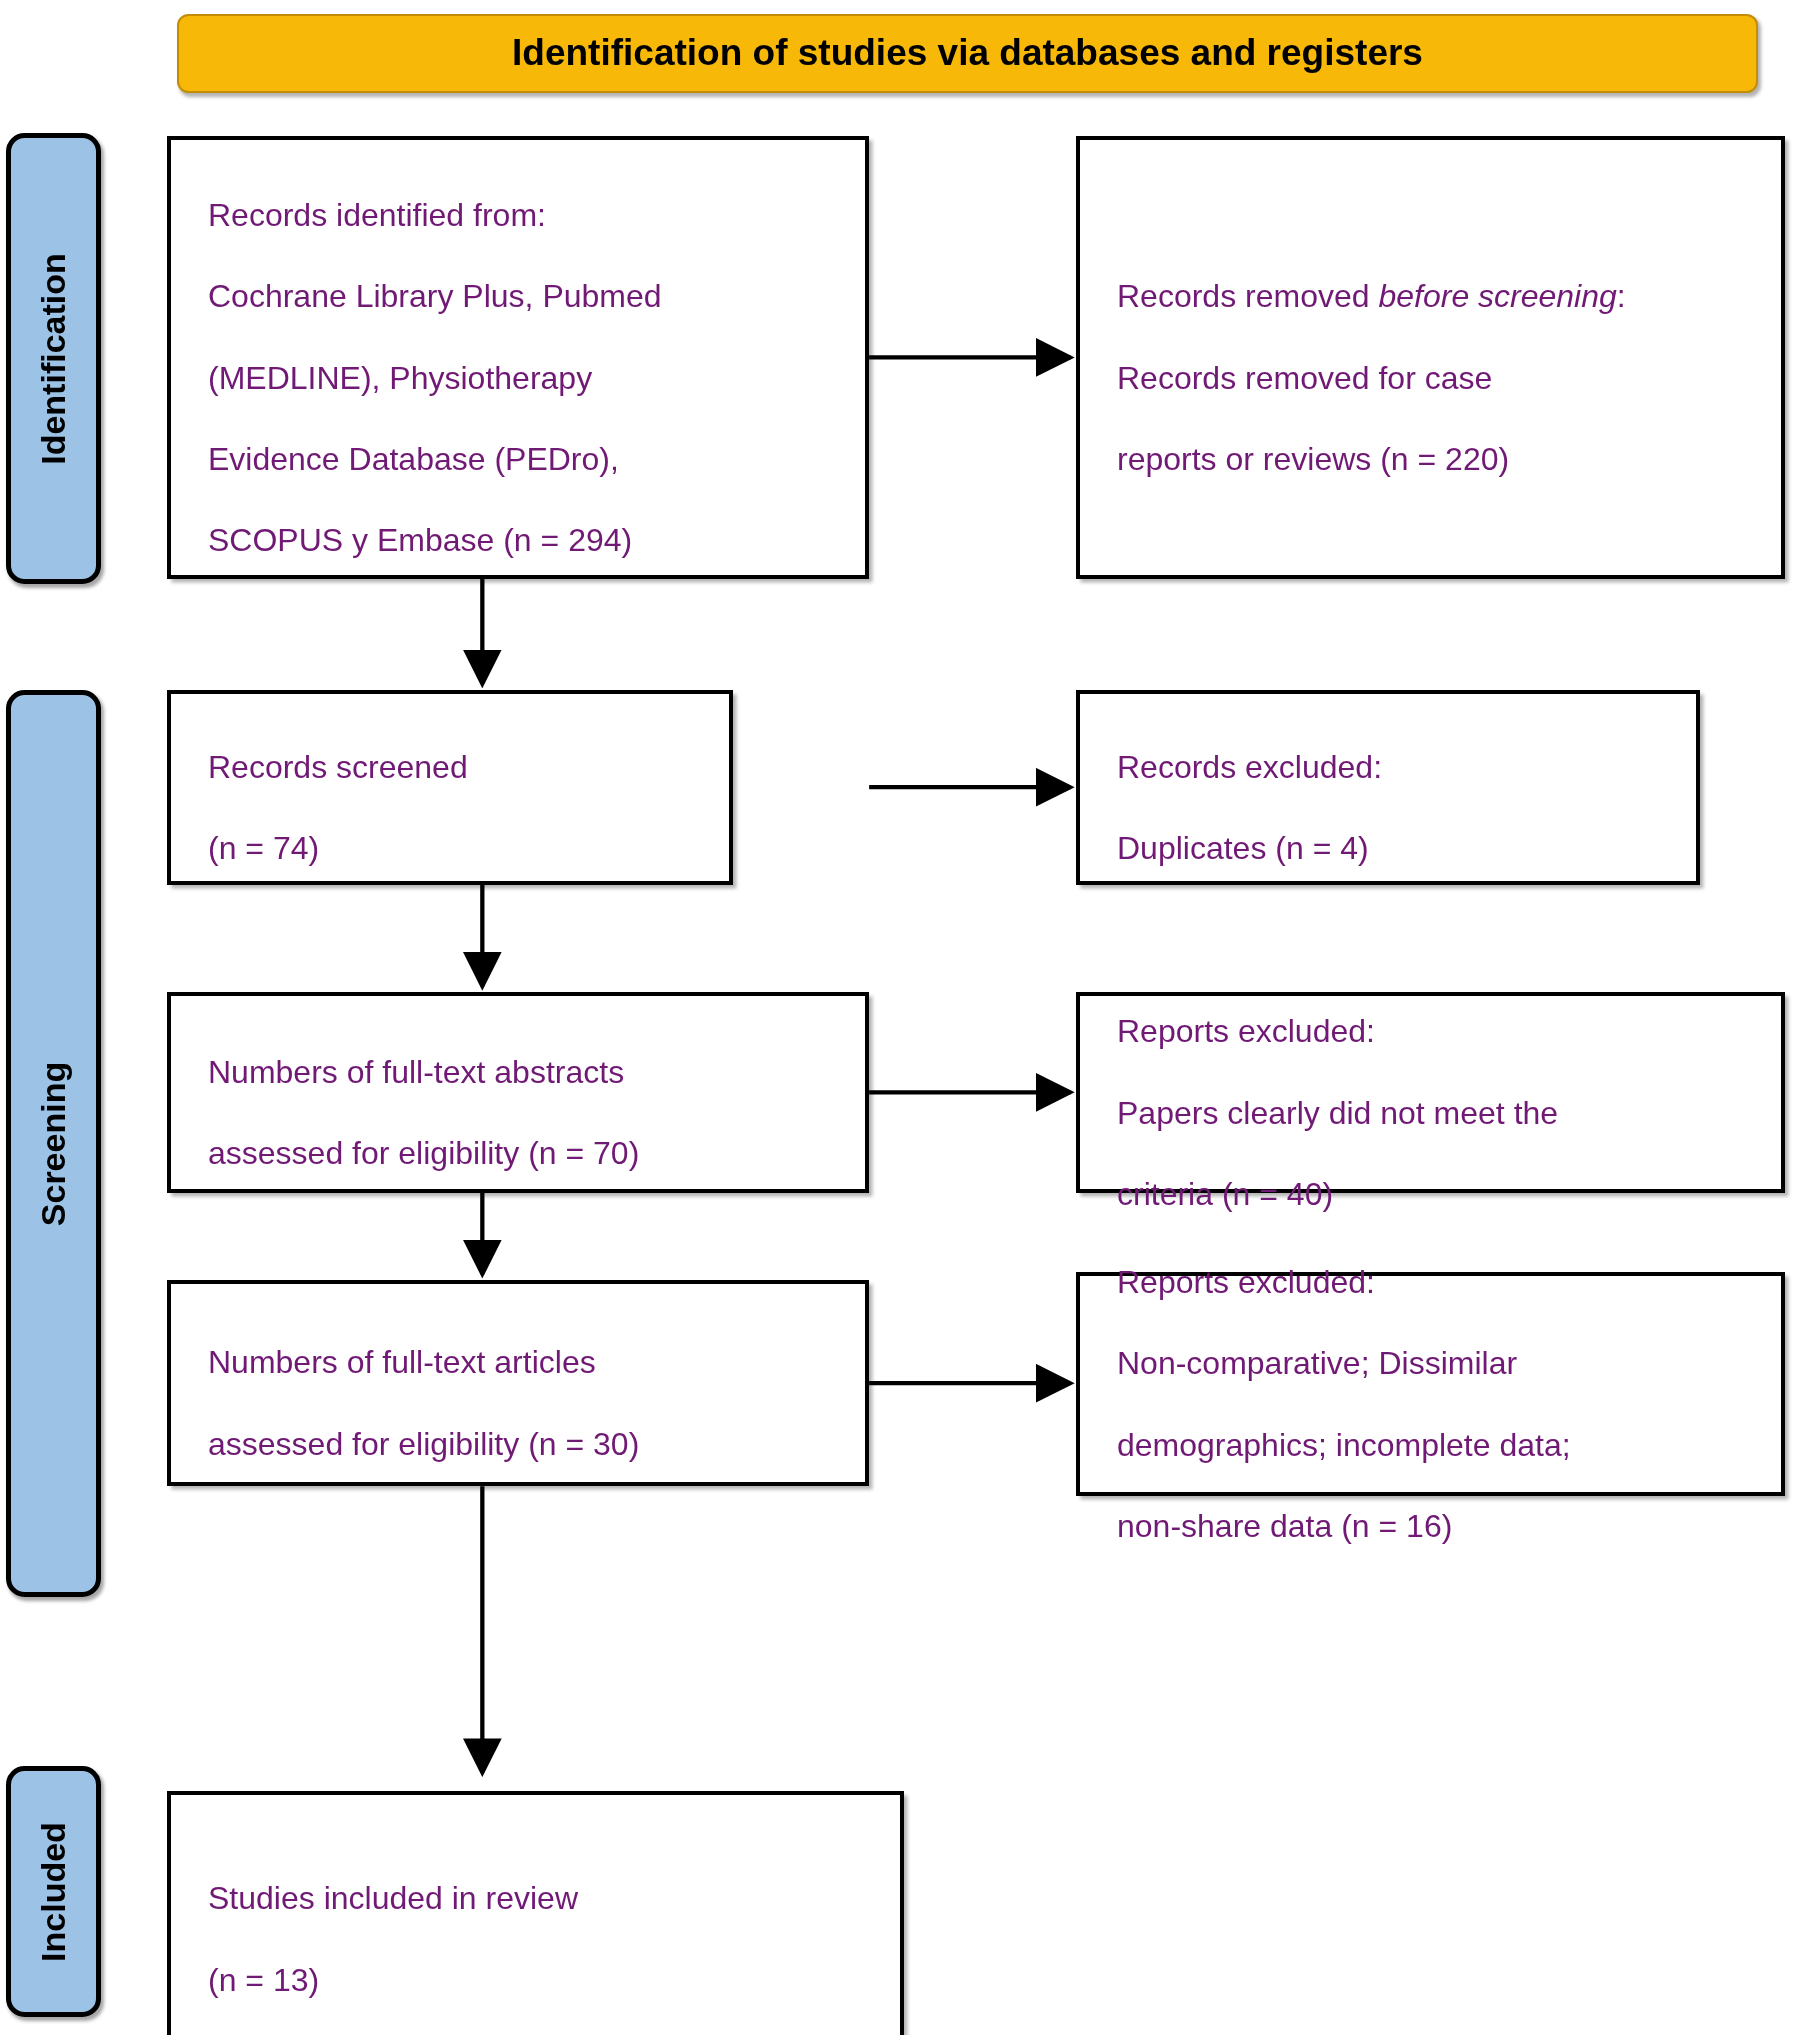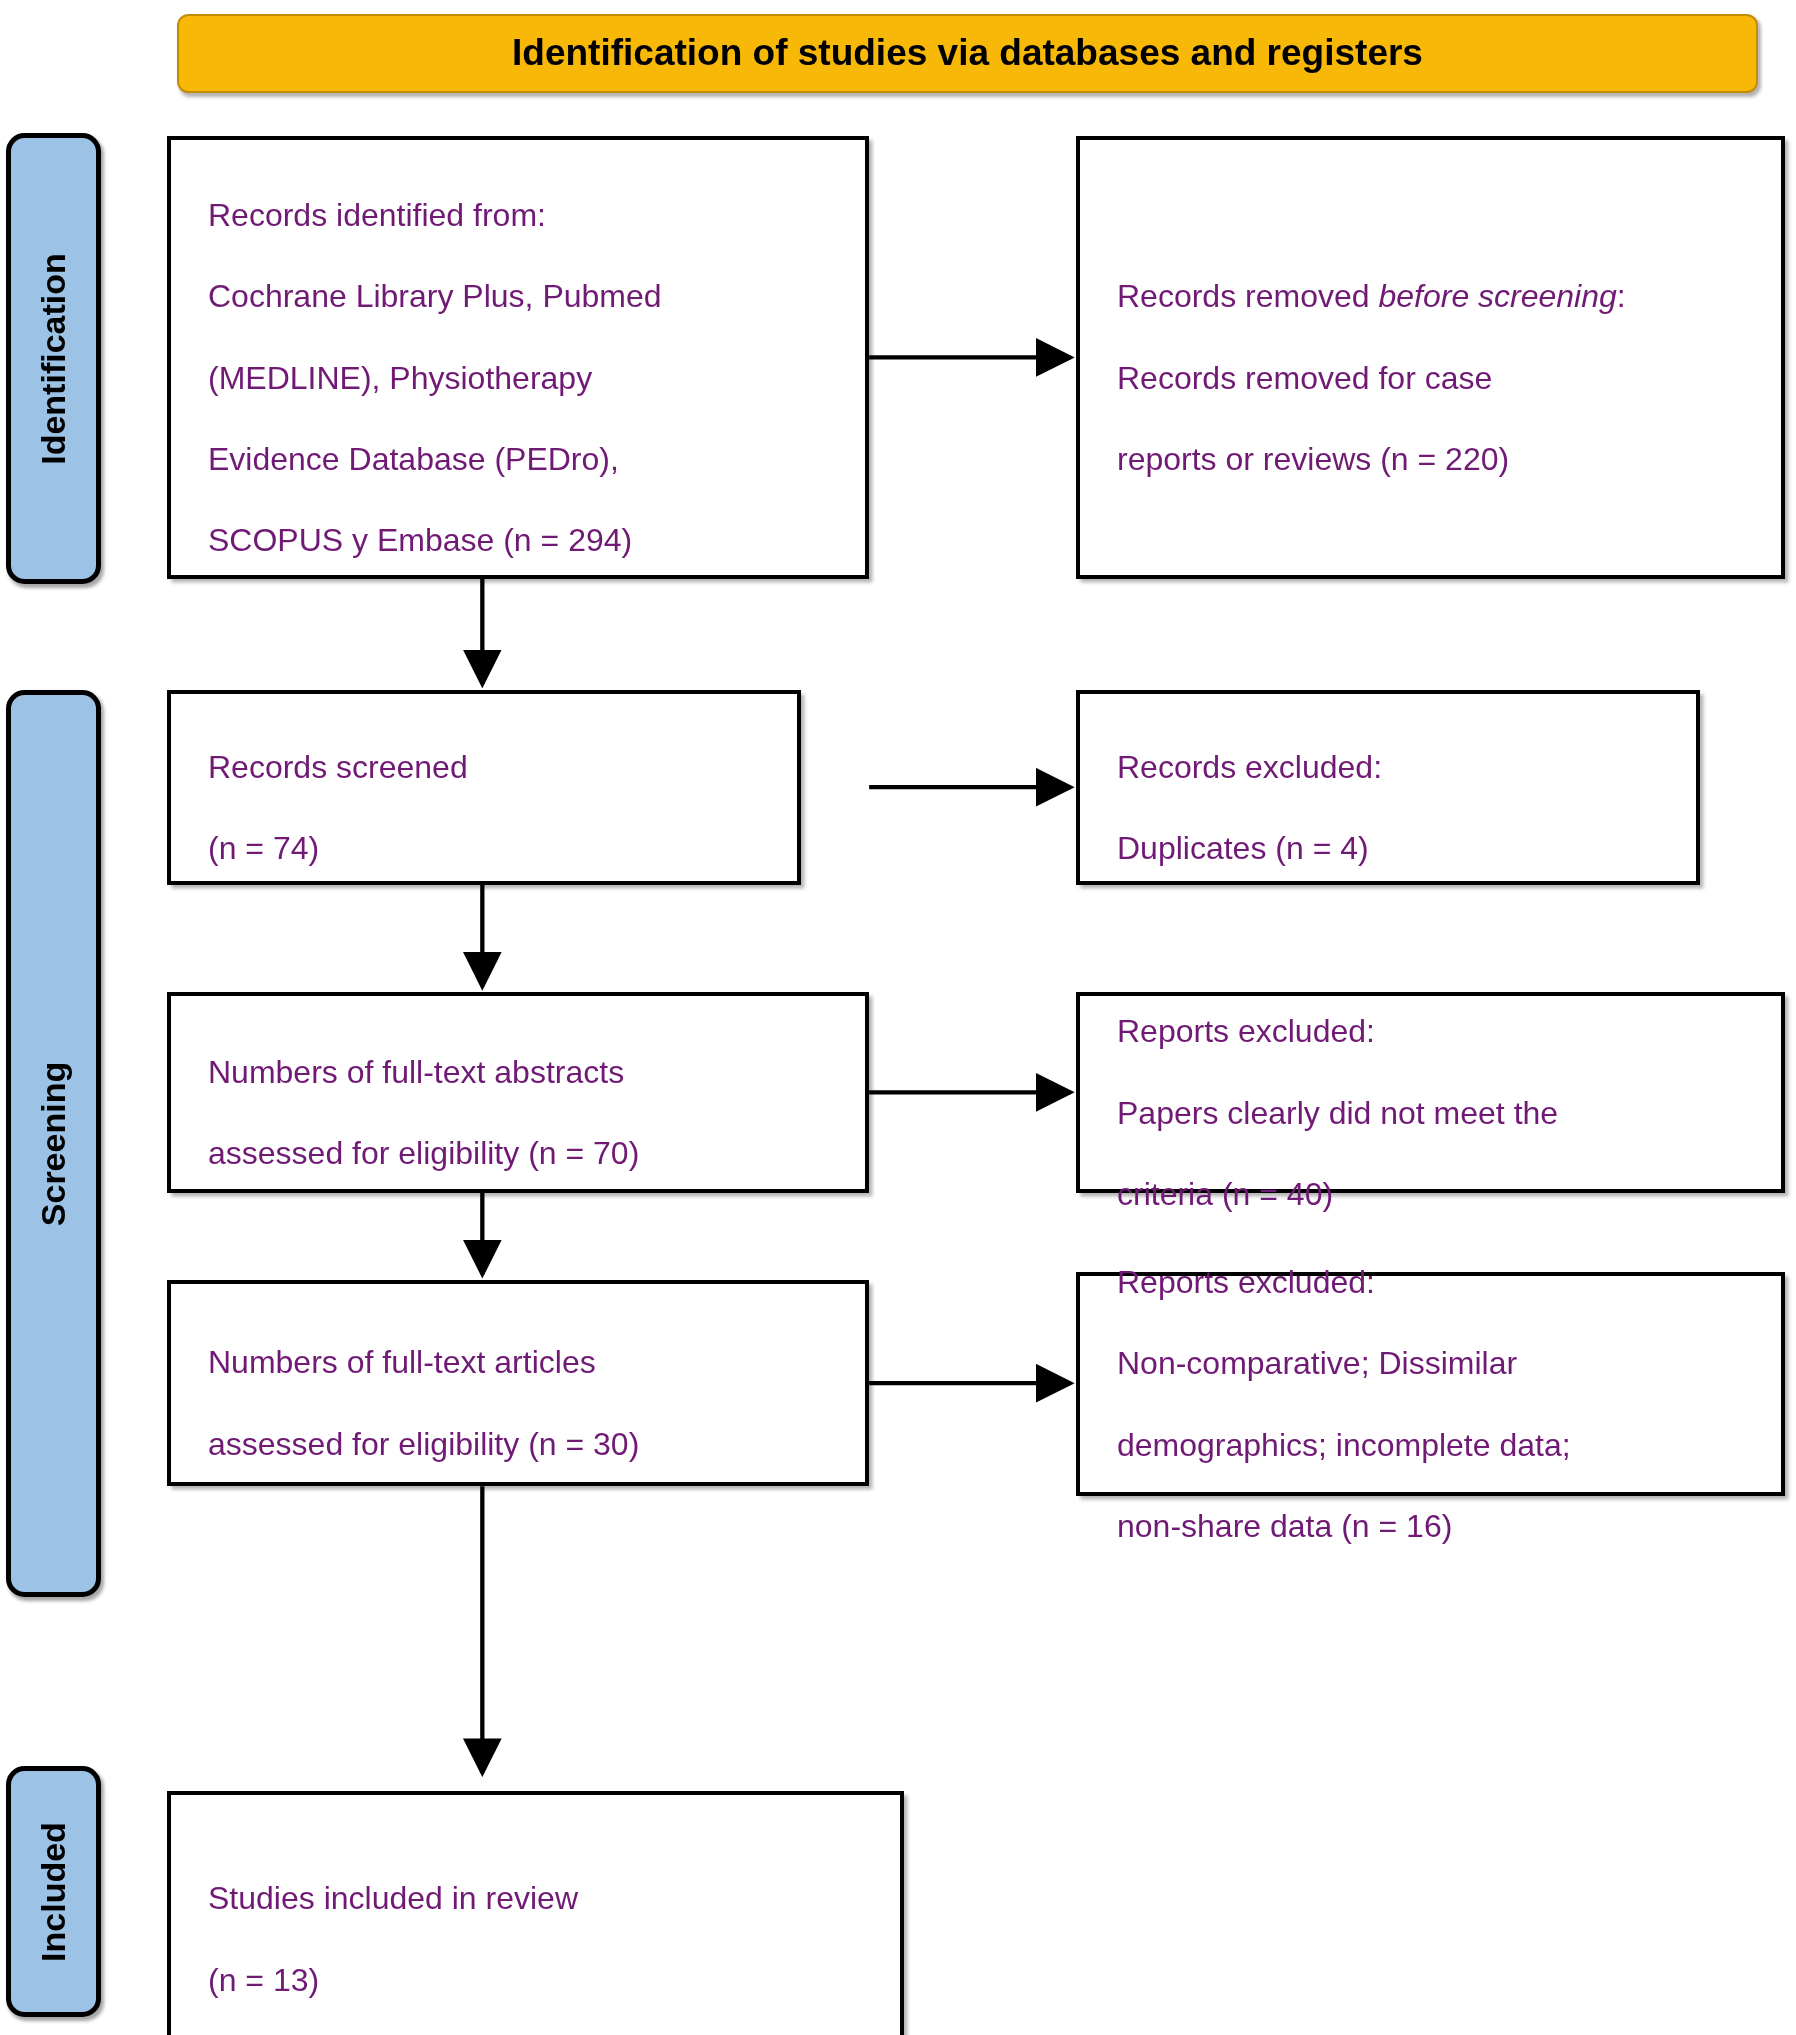--- a/index.html
+++ b/index.html
@@ -89,7 +89,7 @@
 
   #box-records-identified { left: 167px;  top: 136px;  width: 702px;  height: 443px; }
   #box-records-removed    { left: 1076px; top: 136px;  width: 709px;  height: 443px; }
-  #box-records-screened   { left: 167px;  top: 690px;  width: 634px;  height: 195px; }
+  #box-records-screened   { left: 167px;  top: 690px;  width: 566px;  height: 195px; }
   #box-records-excluded   { left: 1076px; top: 690px;  width: 624px;  height: 195px; }
   #box-abstracts          { left: 167px;  top: 992px; width: 702px;  height: 201px; }
   #box-reports-excl-1     { left: 1076px; top: 992px; width: 709px;  height: 201px; }

